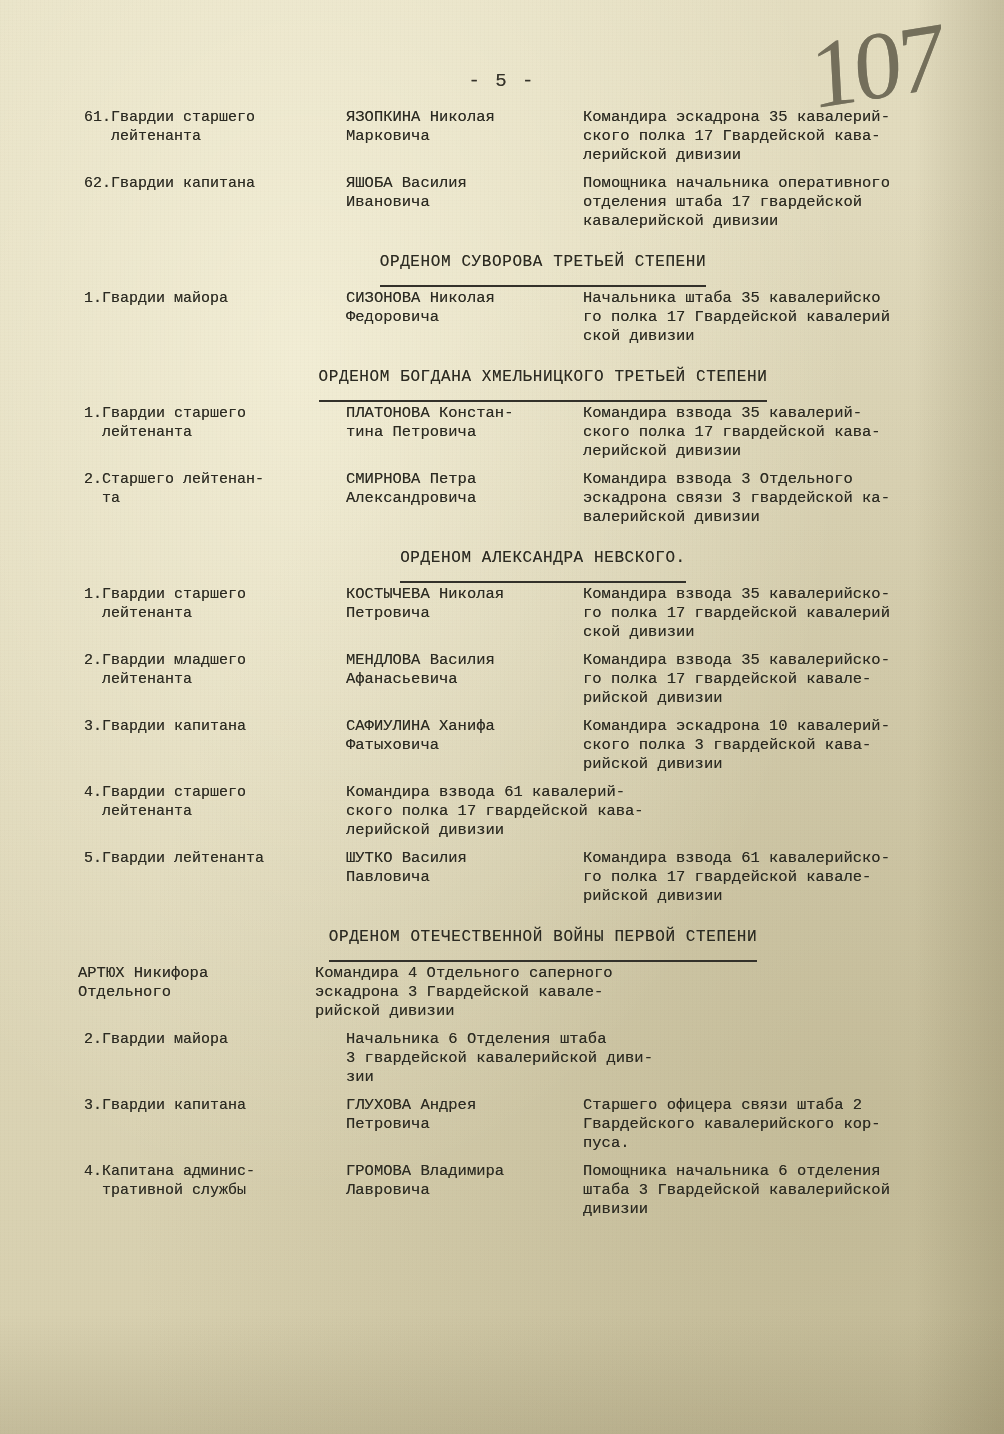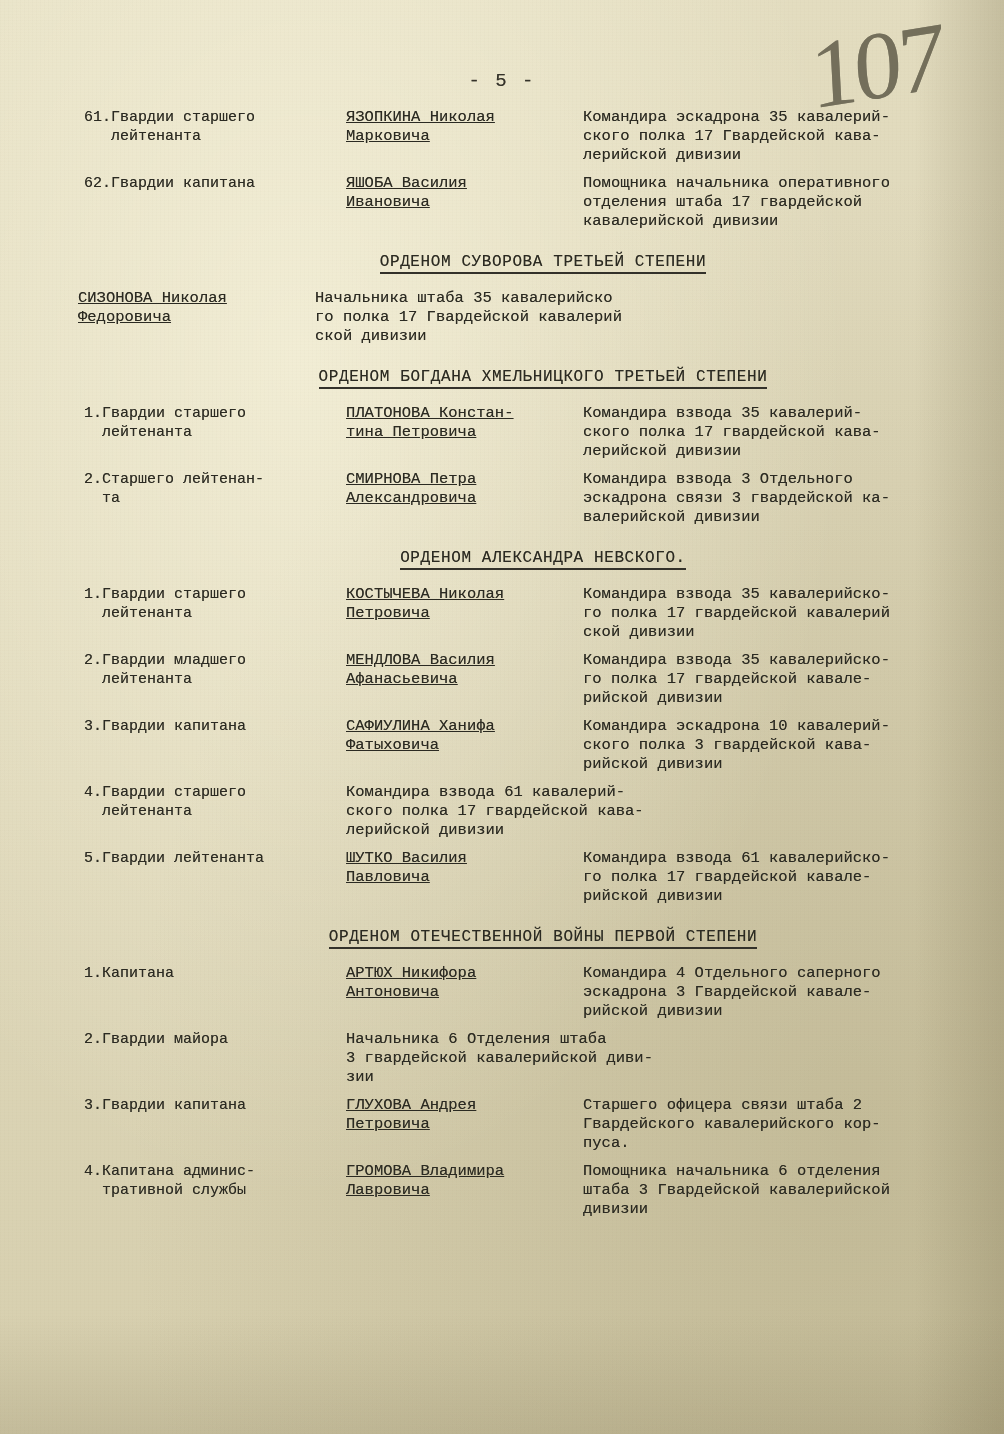--- a/index.html
+++ b/index.html
@@ -100,7 +100,6 @@
     flex: 0 0 237px;
     font-size: 15.5px;
     line-height: 19px;
-    text-decoration: underline;
   }
   .c-post {
     flex: 1 1 auto;

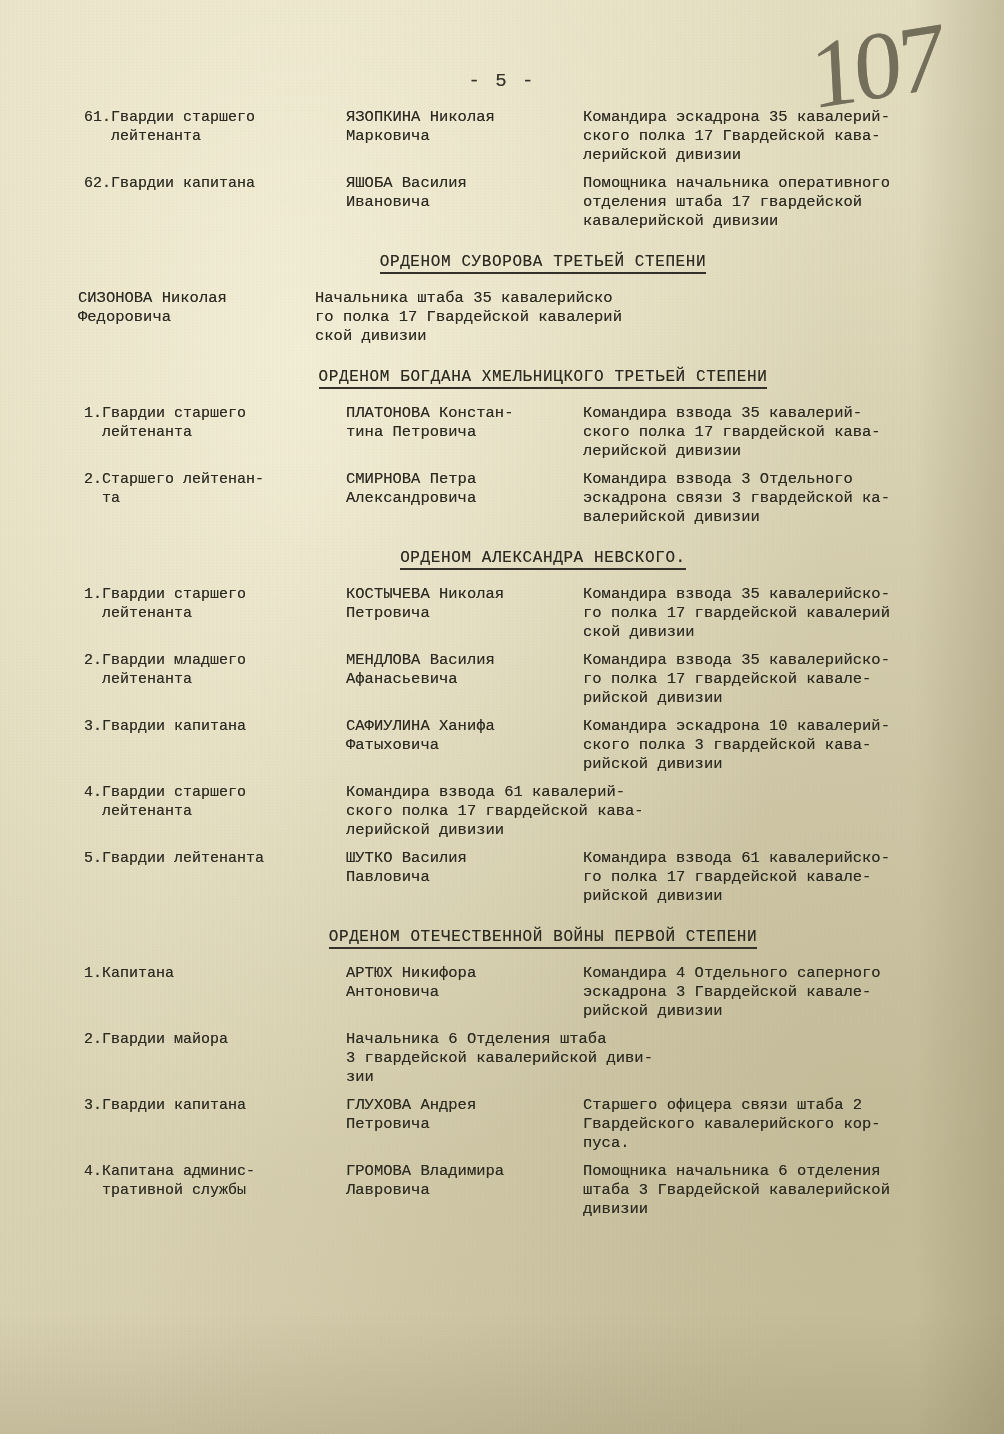--- a/index.html
+++ b/index.html
@@ -116,7 +116,7 @@
   }
   .section-title span {
     border-bottom: 2px solid #33312a;
-    padding-bottom: 1px;
+    padding-bottom: 14px;
   }
 
   

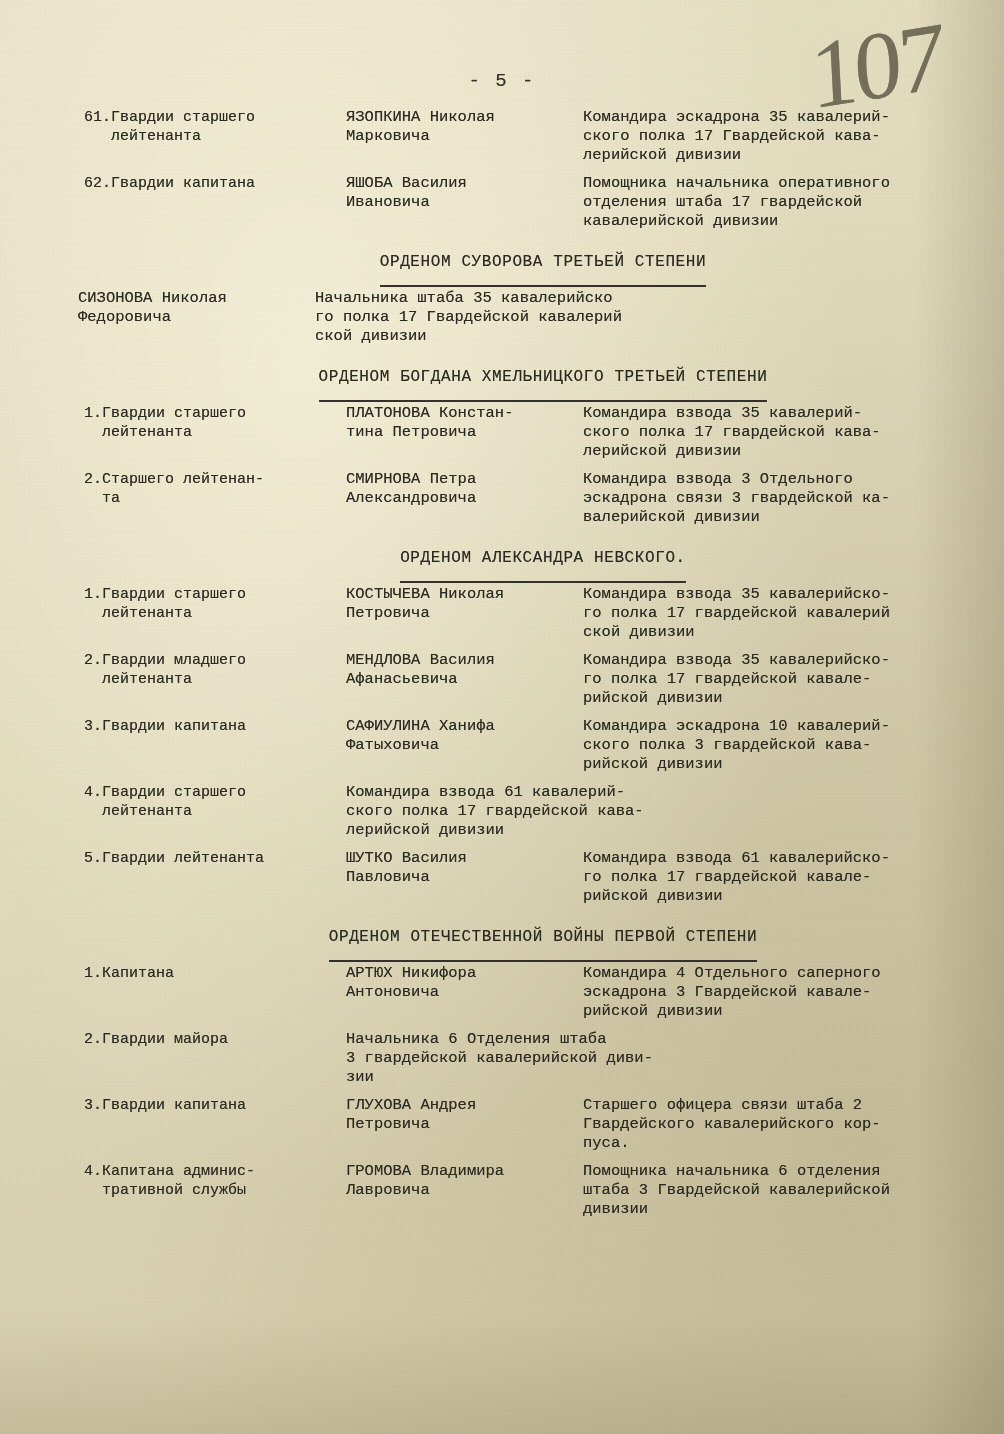--- a/index.html
+++ b/index.html
@@ -167,6 +167,9 @@
       </div>
       <div class="section-title"><span>ОРДЕНОМ СУВОРОВА ТРЕТЬЕЙ СТЕПЕНИ</span></div>
       <div class="row">
+        <div class="c-rank">
+          <span class="ln">1.Гвардии майора</span>
+        </div>
         <div class="c-name">
           <span class="ln">СИЗОНОВА Николая</span>
           <span class="ln">Федоровича</span>

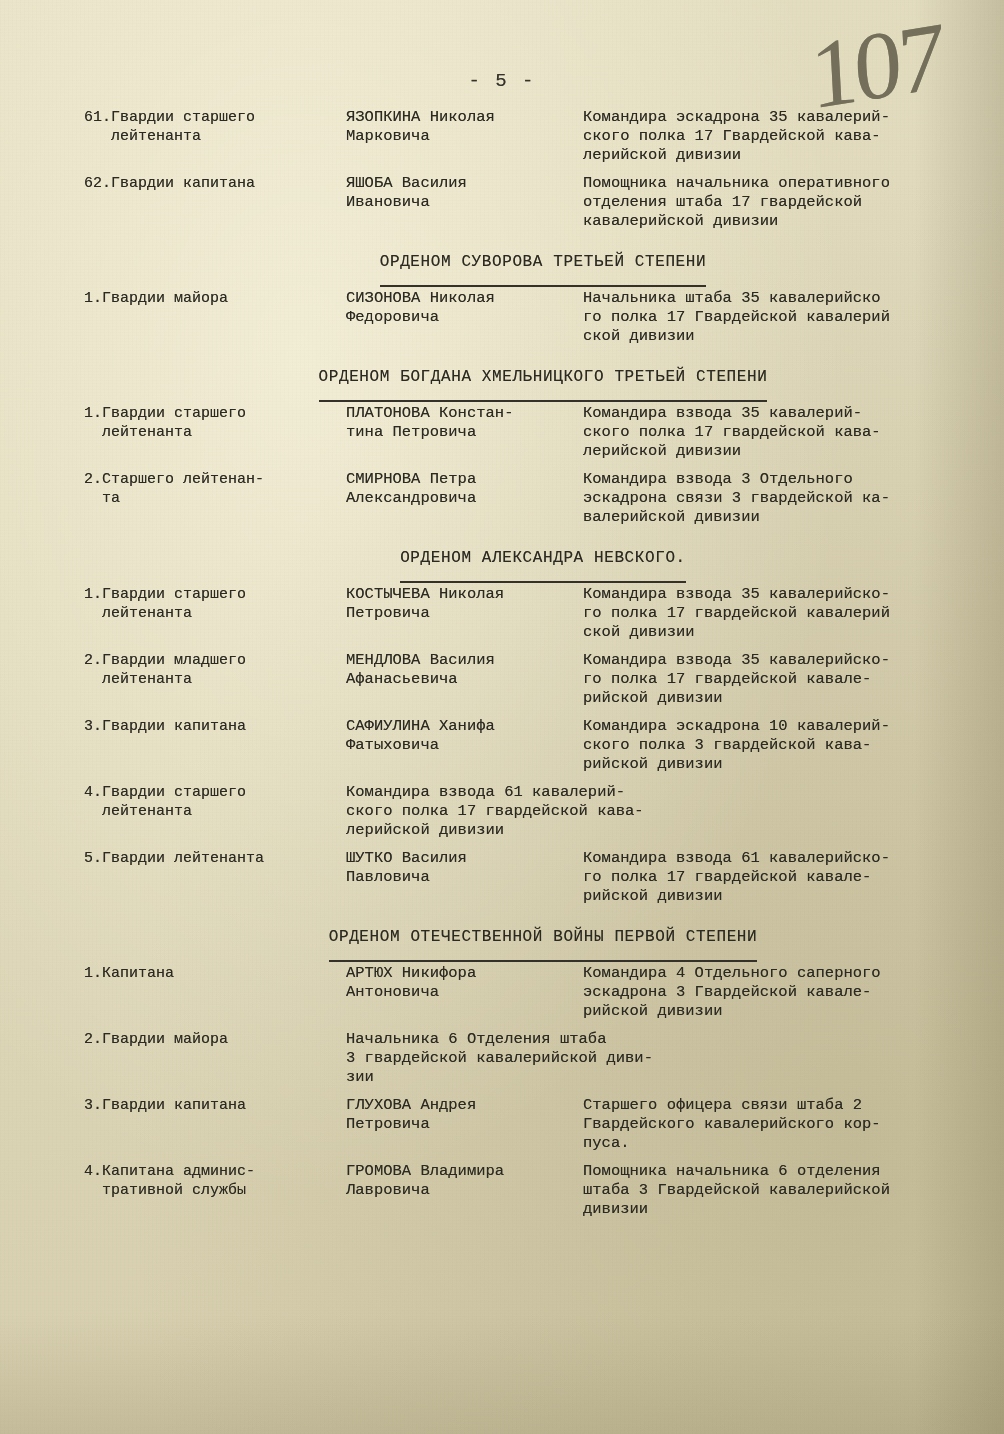--- a/index.html
+++ b/index.html
@@ -283,9 +283,6 @@
       </div>
       <div class="section-title"><span>ОРДЕНОМ ОТЕЧЕСТВЕННОЙ ВОЙНЫ ПЕРВОЙ СТЕПЕНИ</span></div>
       <div class="row">
-        <div class="c-rank">
-          <span class="ln">1.Капитана</span>
-        </div>
         <div class="c-name">
           <span class="ln">АРТЮХ Никифора</span>
           <span class="ln">Антоновича</span>

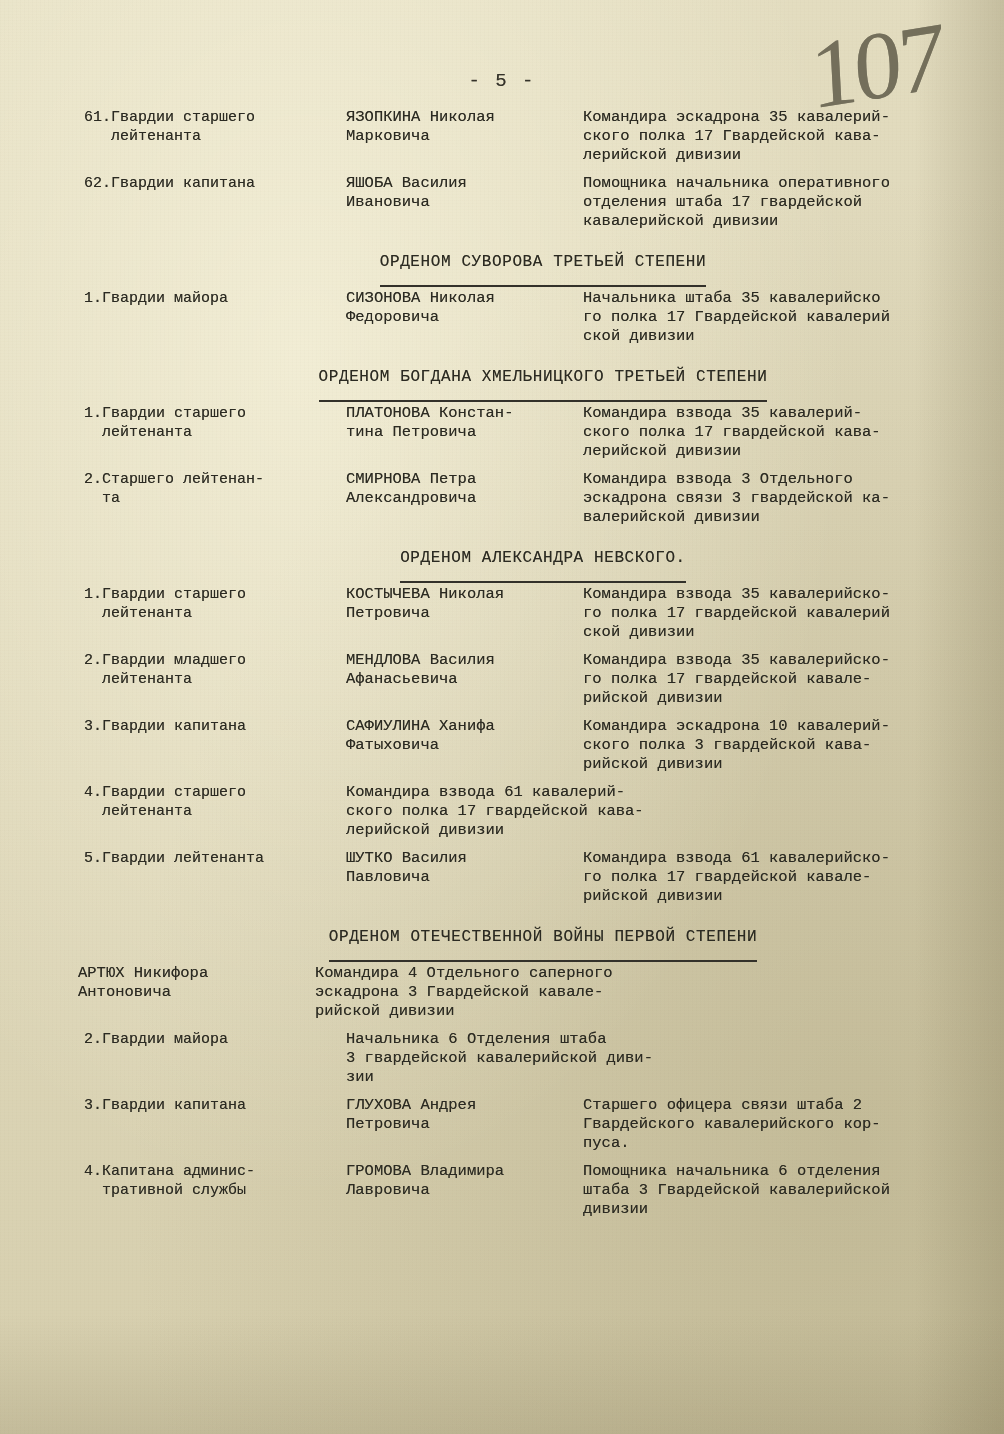--- a/index.html
+++ b/index.html
@@ -285,7 +285,7 @@
       <div class="row">
         <div class="c-name">
           <span class="ln">АРТЮХ Никифора</span>
-          <span class="ln">Антоновича</span>
+          <span class="ln">Отдельного</span>
         </div>
         <div class="c-post">
           <span class="ln">Командира 4 Отдельного саперного</span>

